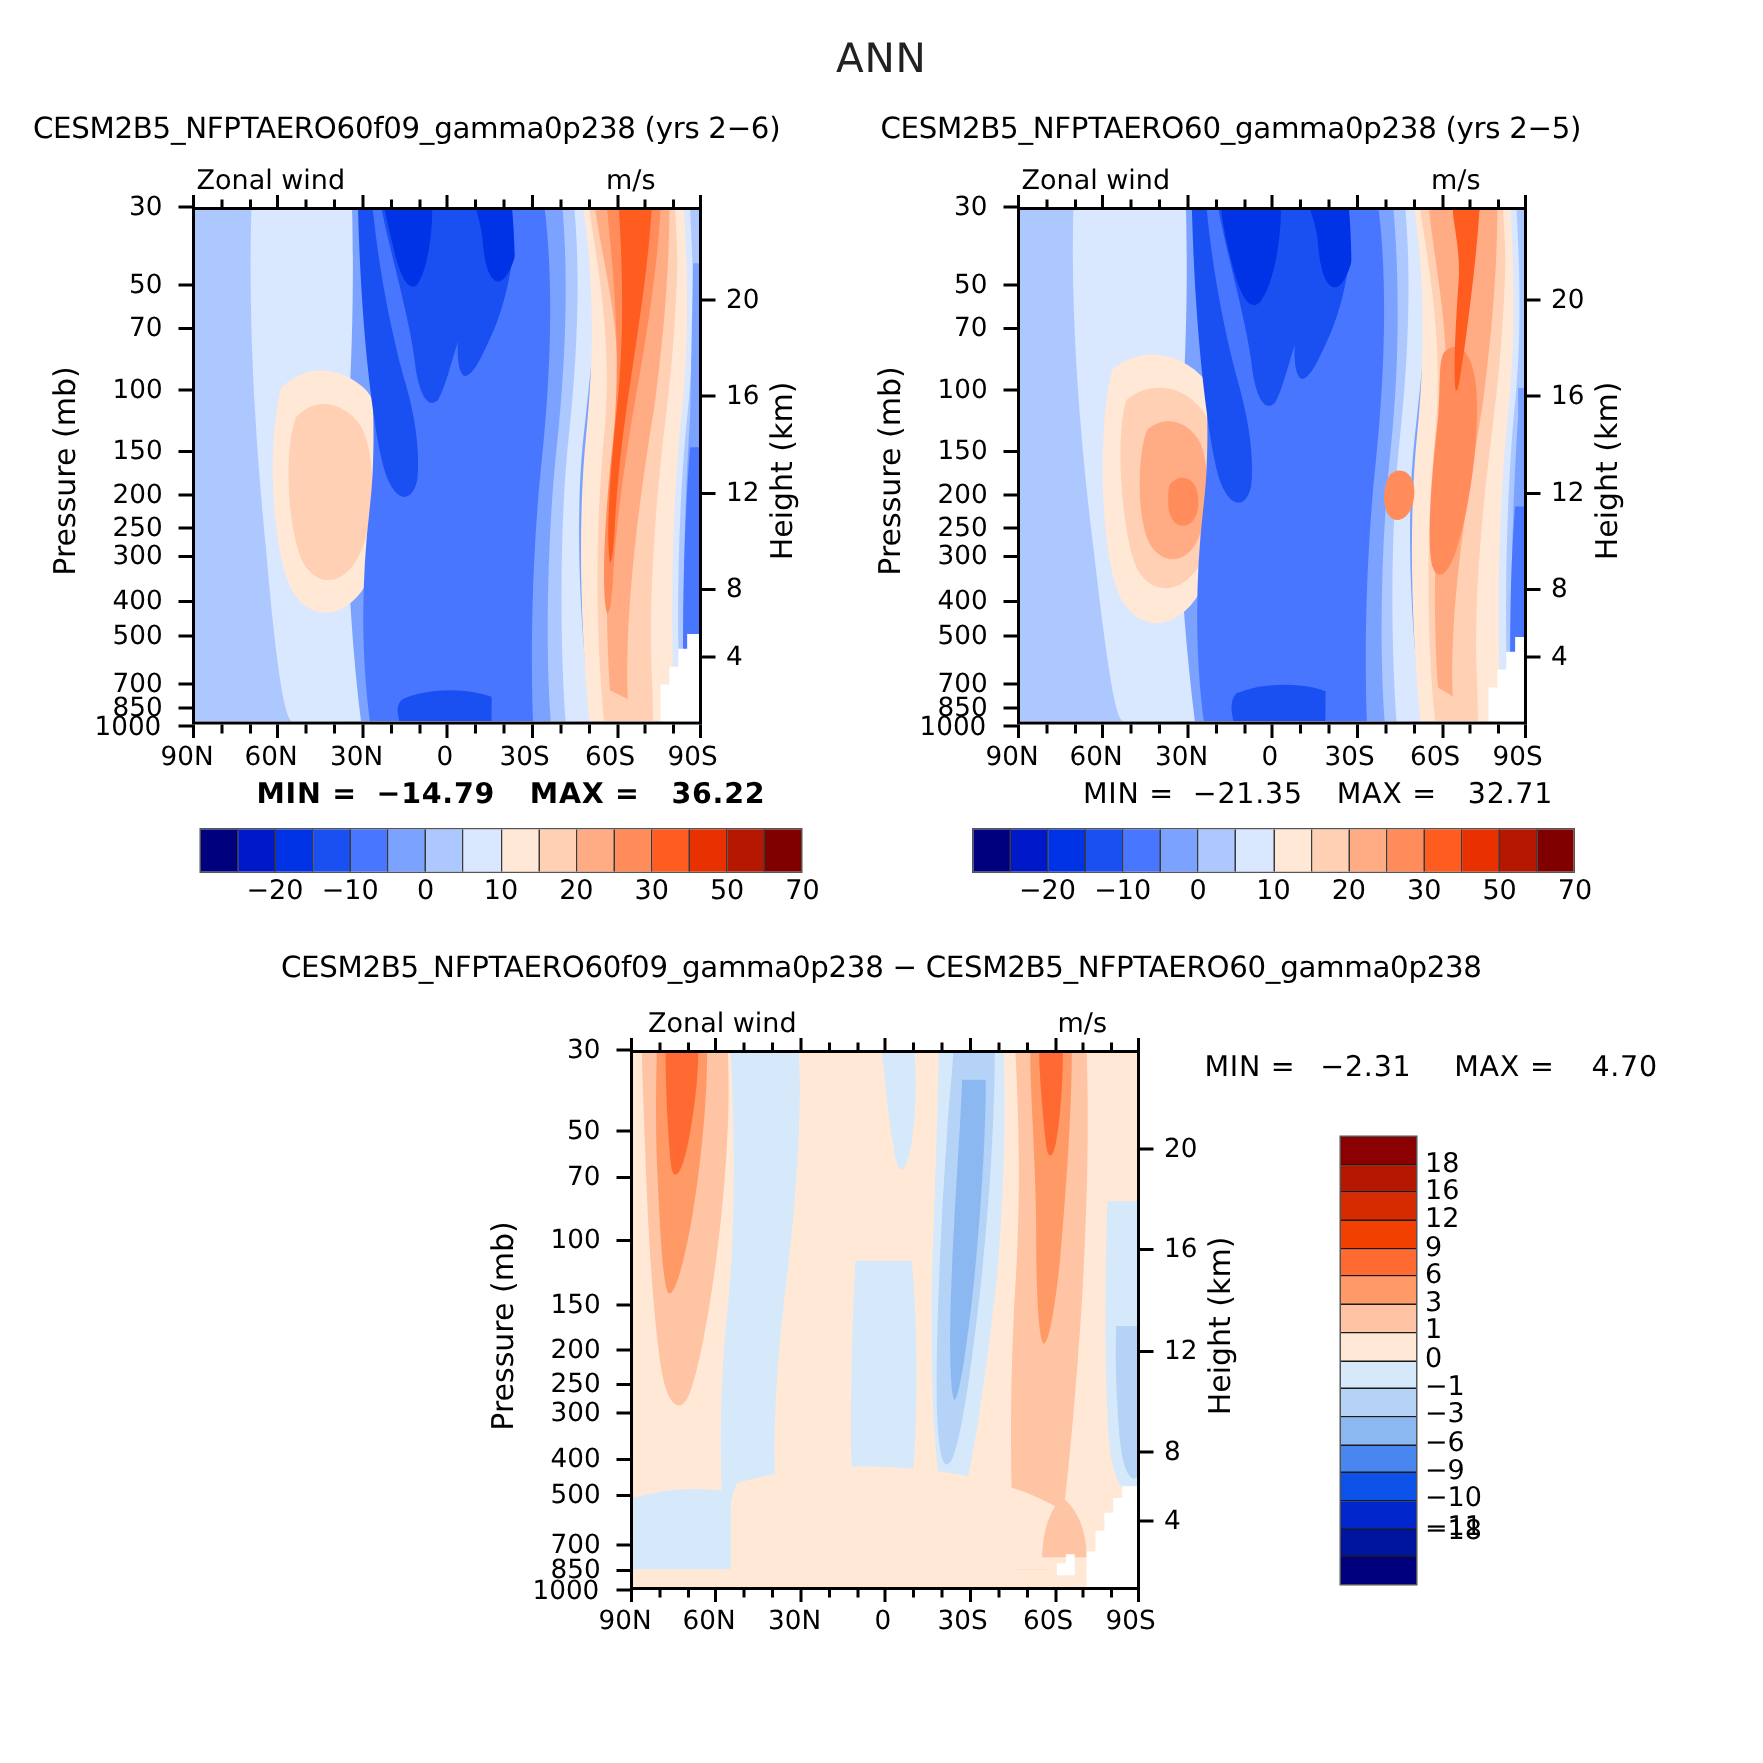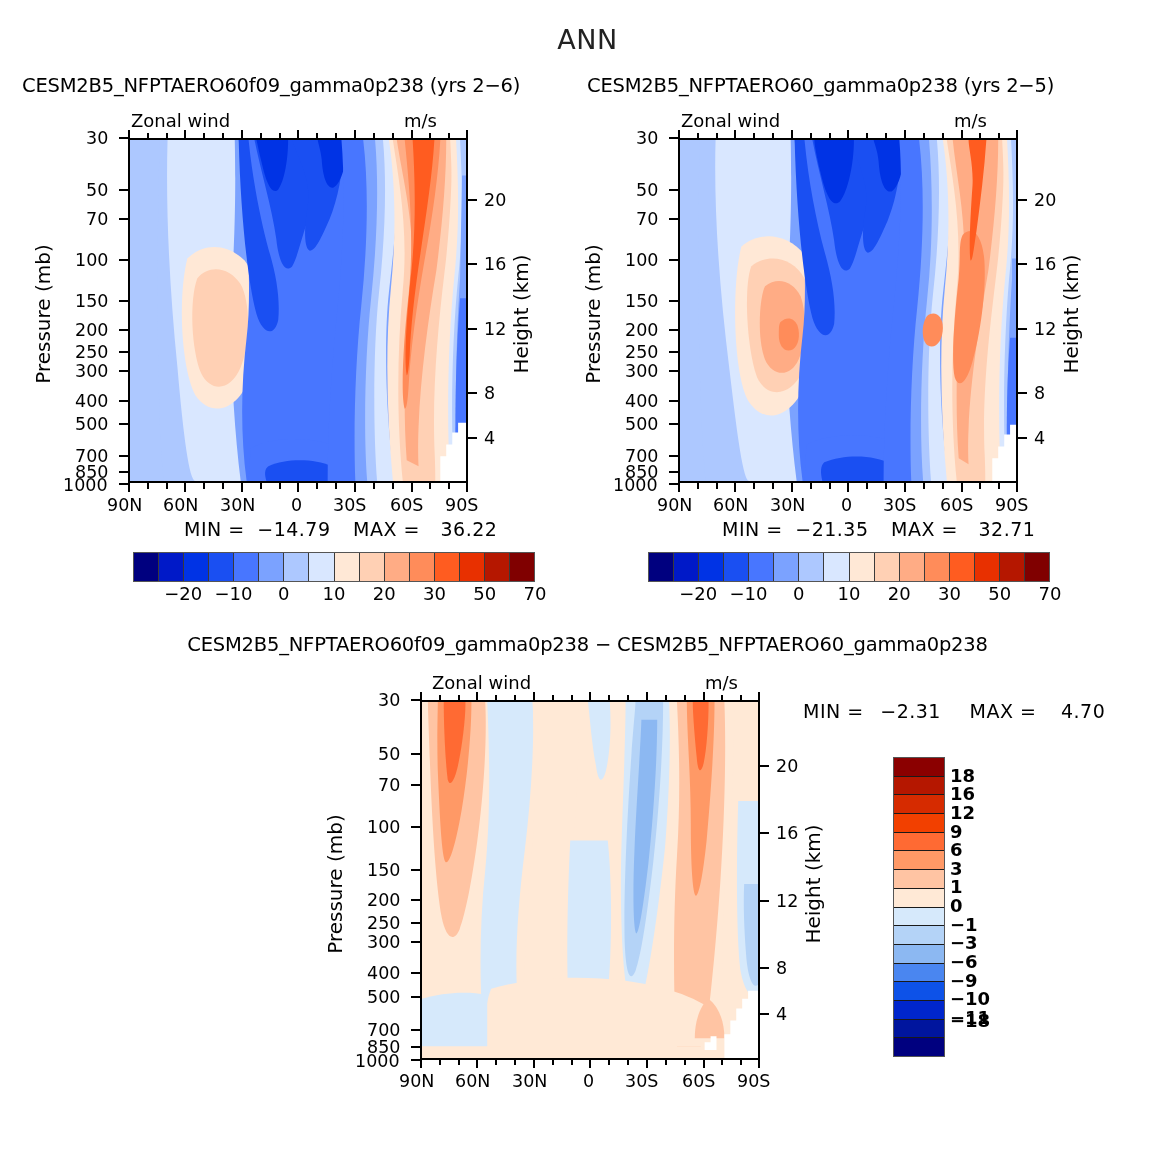--- a/index.html
+++ b/index.html
@@ -215,7 +215,7 @@
 <div class="abs tk tk-ts" style="left:448px;top:133px;"></div>
 <div class="abs tk tk-t" style="left:466px;top:130px;"></div>
 
-<div class="abs minmax" style="left:184px;top:518px;">
+<div class="abs minmax" style="left:171px;top:518px;font-weight:bold;">
   <span>MIN =</span>
   <span style="margin:0 6px;">−14.79</span>
   <span style="margin-left:10px;">MAX =</span>

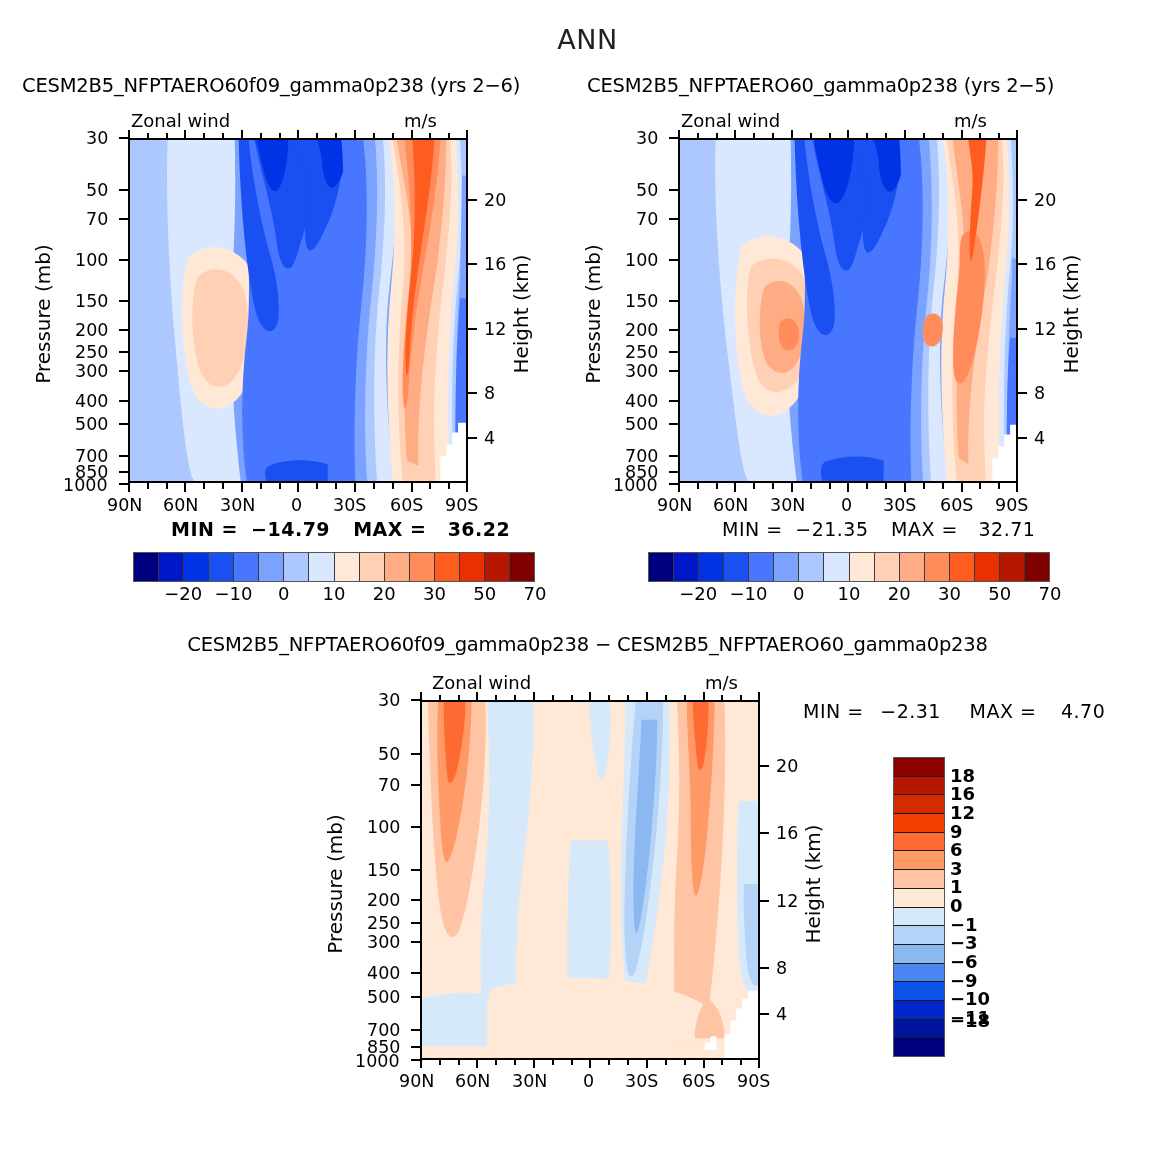--- a/index.html
+++ b/index.html
@@ -599,7 +599,7 @@
     <div class="cell" style="background: rgb(0, 21, 158);"></div>
     <div class="cell" style="background: rgb(0, 0, 127);"></div>
   </div>
-<div class="abs" id="vcbarlabs-diff" style="left:950px;top:757px;width:60px;height:298px;font-weight:bold;">
+<div class="abs" id="vcbarlabs-diff" style="left:950px;top:757px;width:60px;height:298px;">
     <span class="cbar-lab" style="position: absolute; left: 0px; top: 7.625px;">18</span>
     <span class="cbar-lab" style="position: absolute; left: 0px; top: 26.25px;">16</span>
     <span class="cbar-lab" style="position: absolute; left: 0px; top: 44.875px;">12</span>

